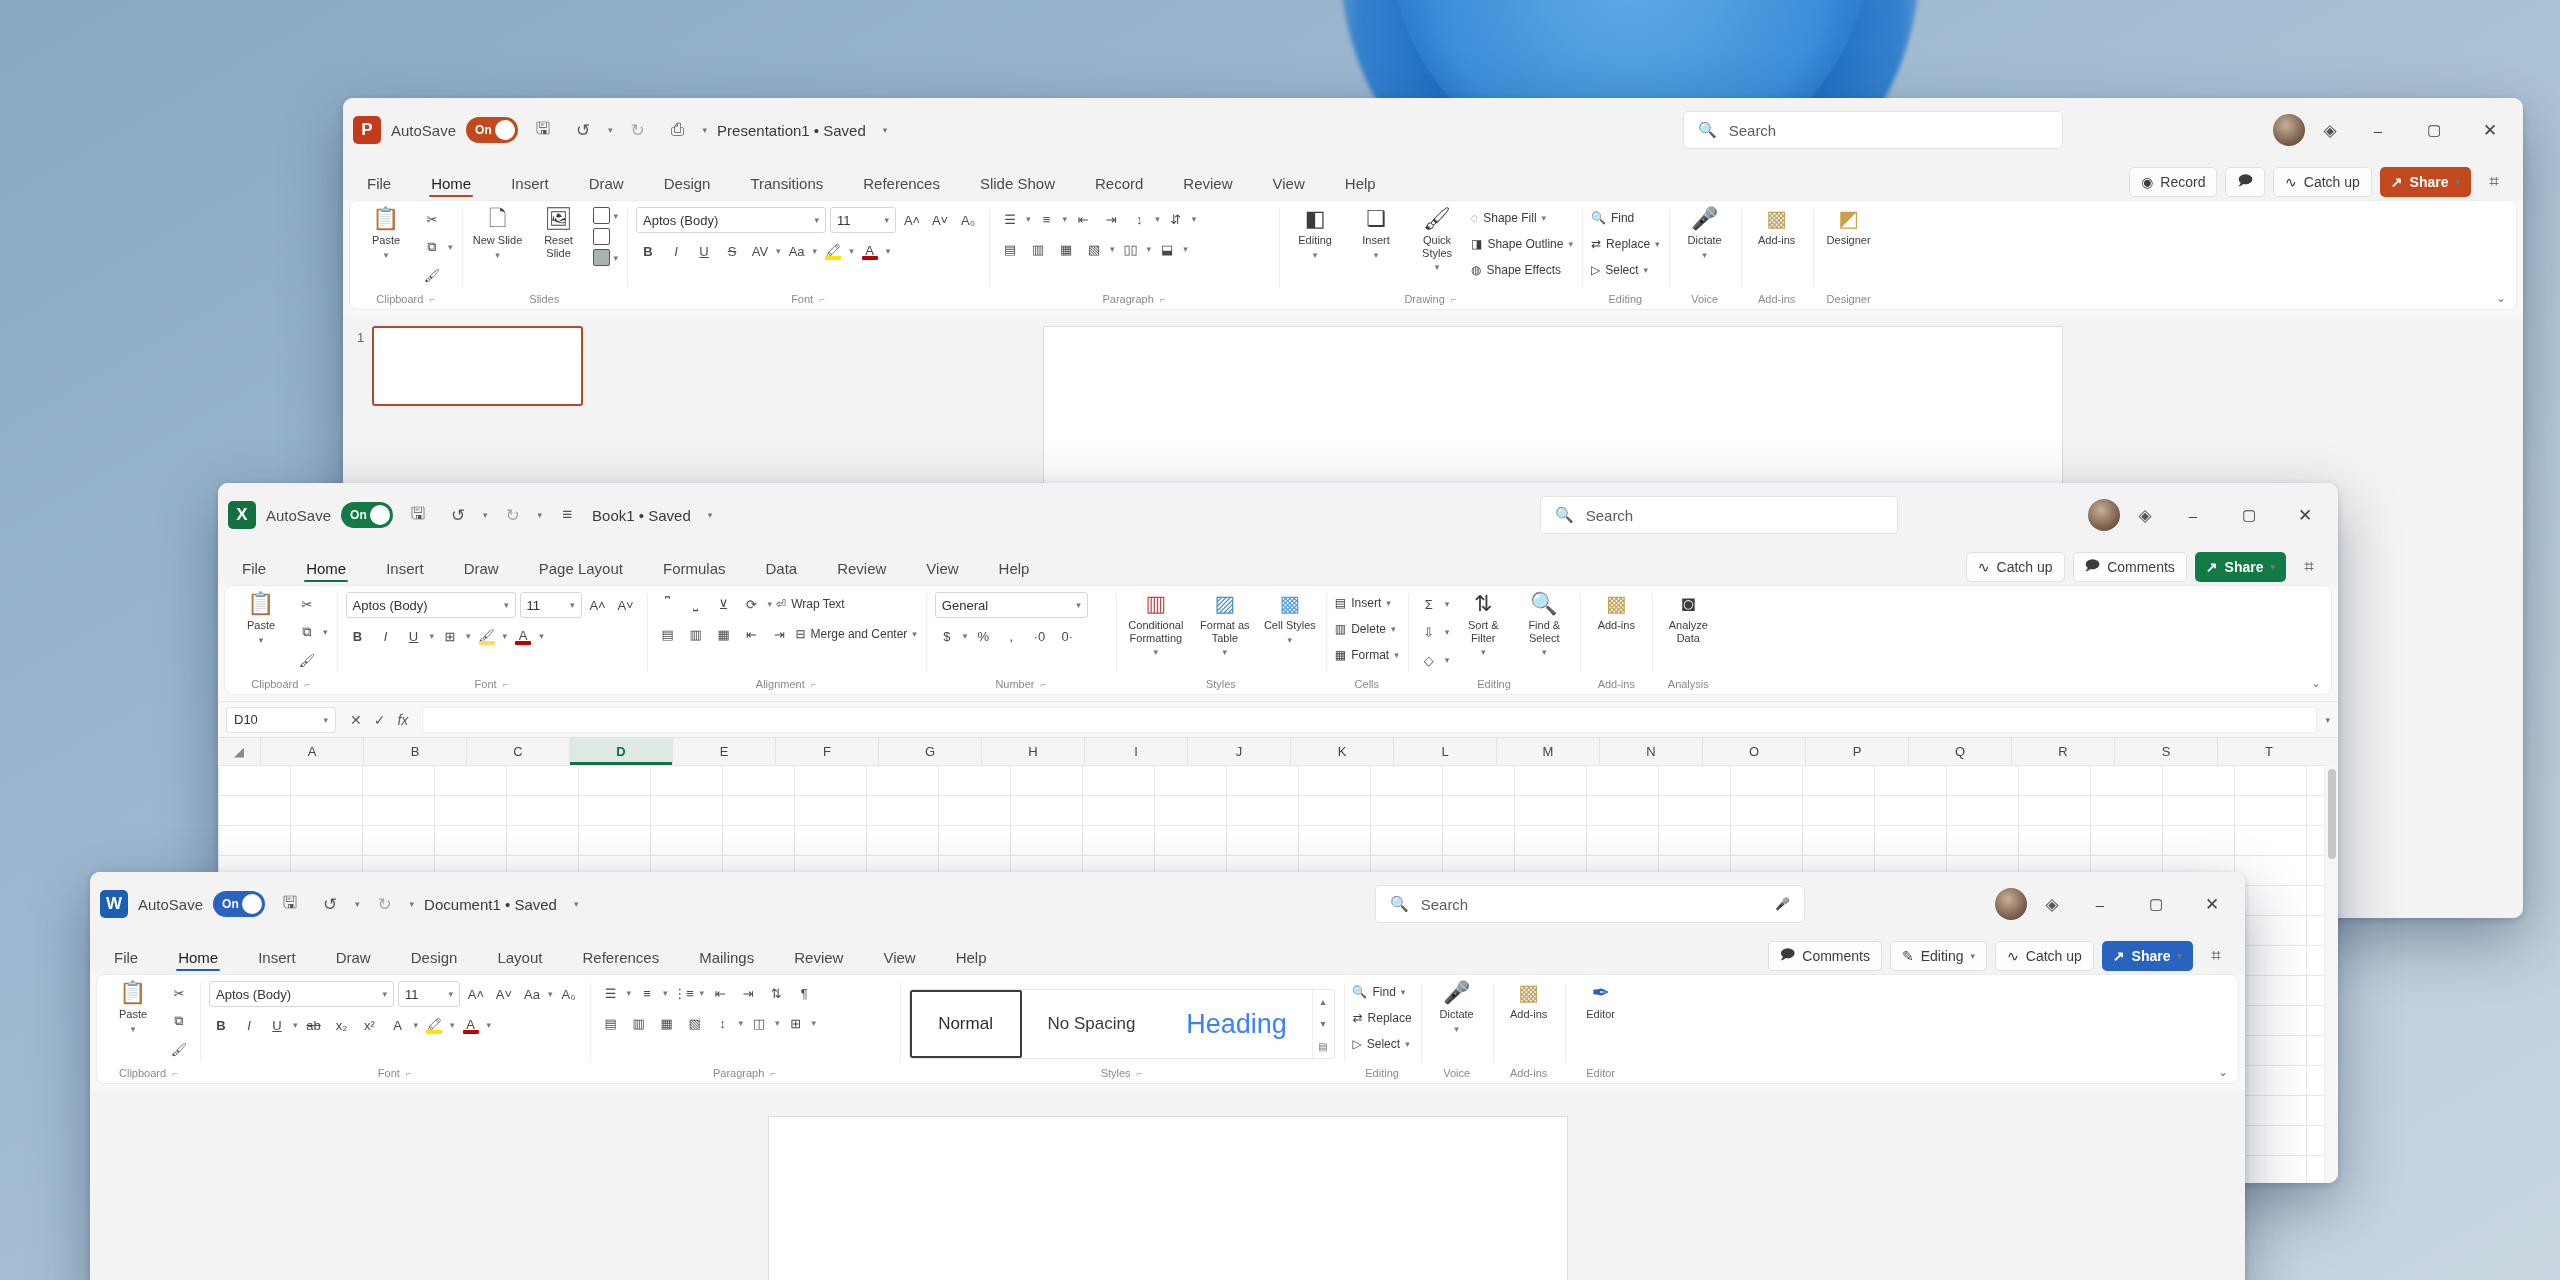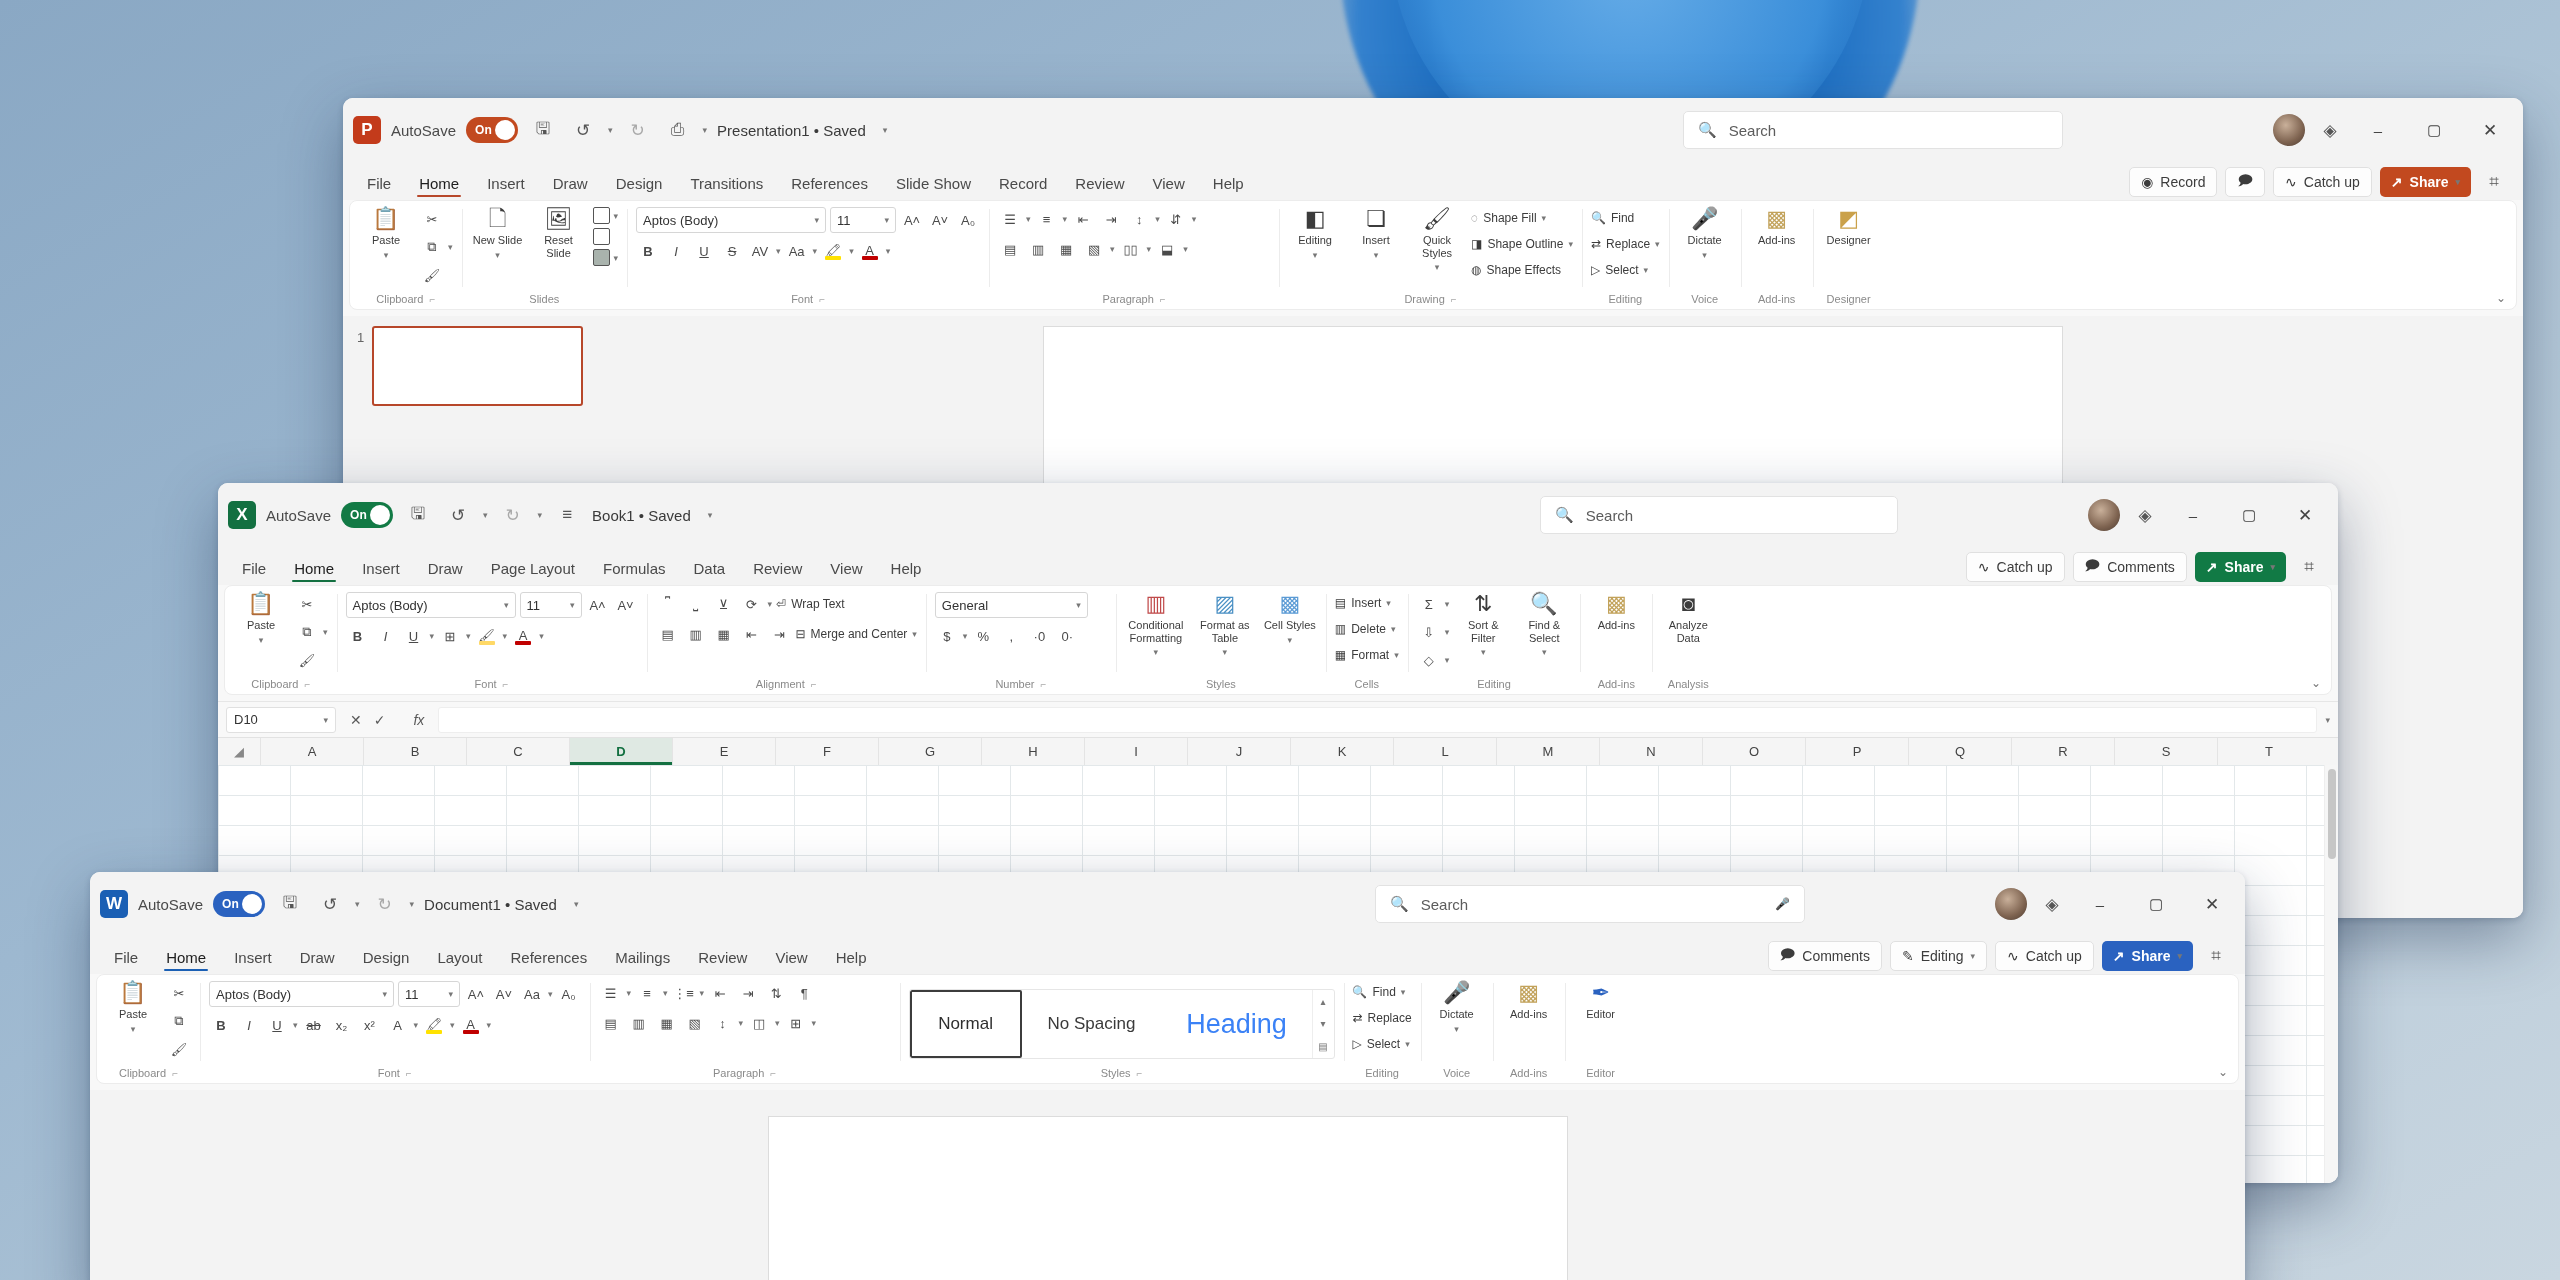--- a/index.html
+++ b/index.html
@@ -43,7 +43,7 @@
   .wbtn.cls{font-size:17px;}
 
   
-  .tabs{display:flex;align-items:flex-end;height:38px;padding:0 14px;gap:8px;background:#f3f3f3;}
+  .tabs{display:flex;align-items:flex-end;height:38px;padding:0 14px;gap:20px;background:#f3f3f3;}
   .tab{font-size:15px;color:#4a4a4a;padding:3px 10px 8px;white-space:nowrap;position:relative;}
   .tab.active{color:#1d1d1d;}
   .tab.active:after{content:"";position:absolute;left:8px;right:8px;bottom:3px;height:2.5px;border-radius:2px;}

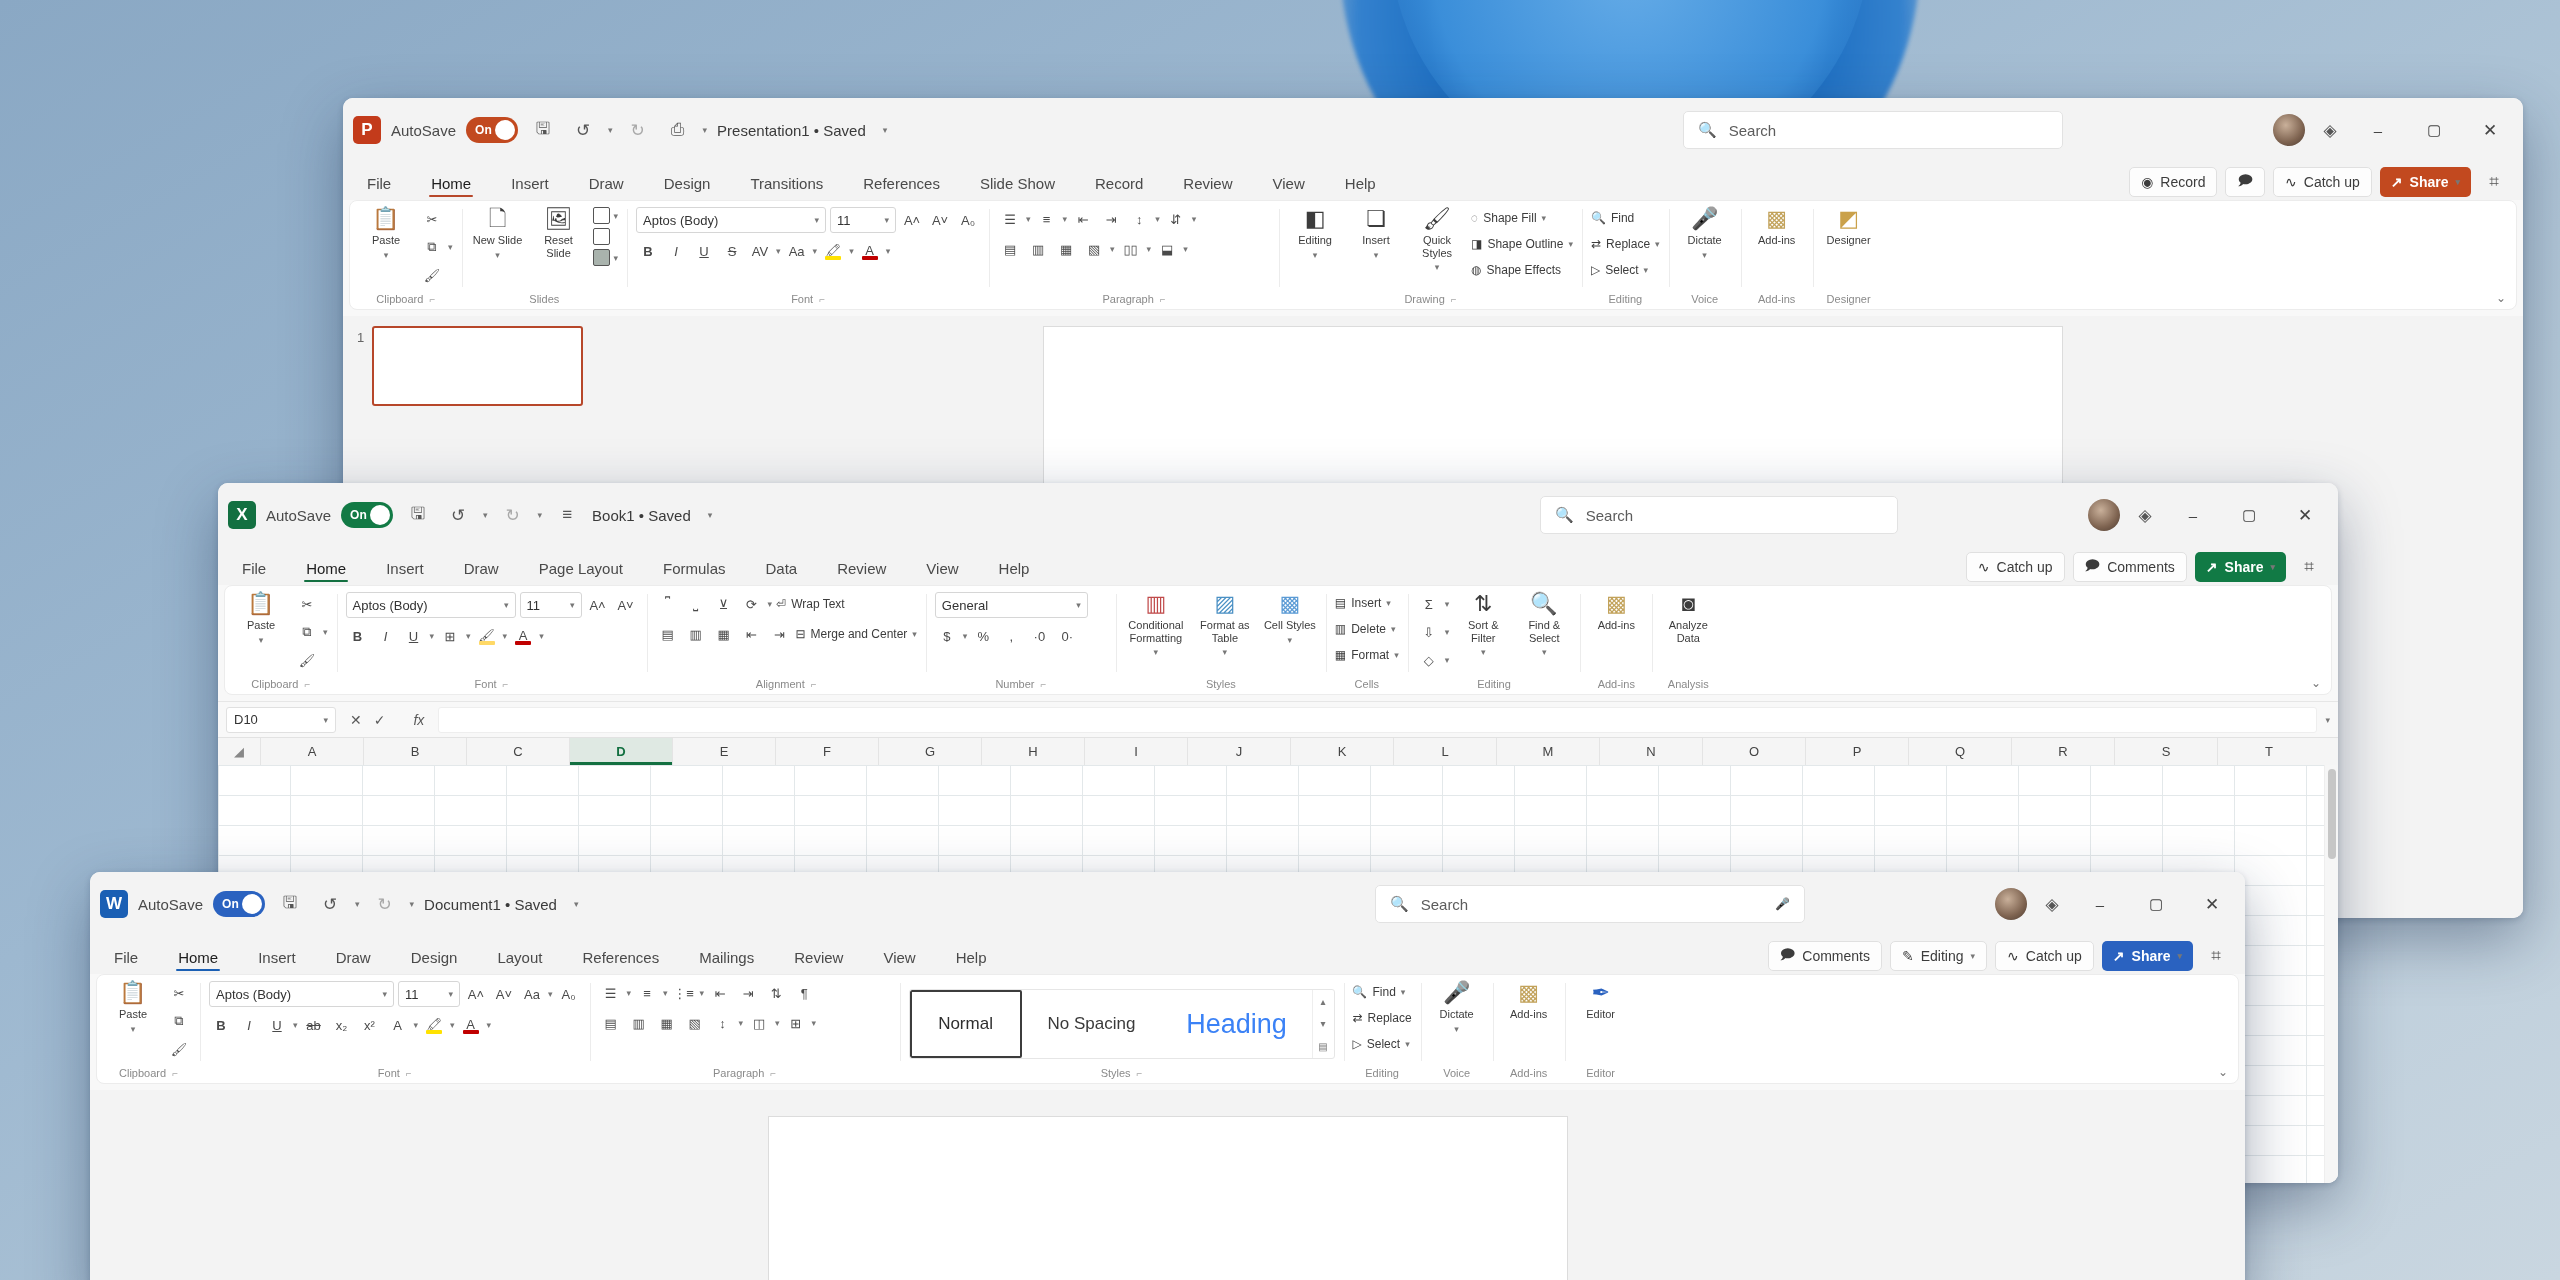--- a/index.html
+++ b/index.html
@@ -696,7 +696,7 @@
     <div class="fxgrp">
       <span>✕</span>
       <span>✓</span>
-      <span style="font-style:italic;margin-left:16px;">fx</span>
+      <span style="font-style:italic;">fx</span>
     </div>
     <div class="finput"></div>
     <span class="caret">▾</span>

